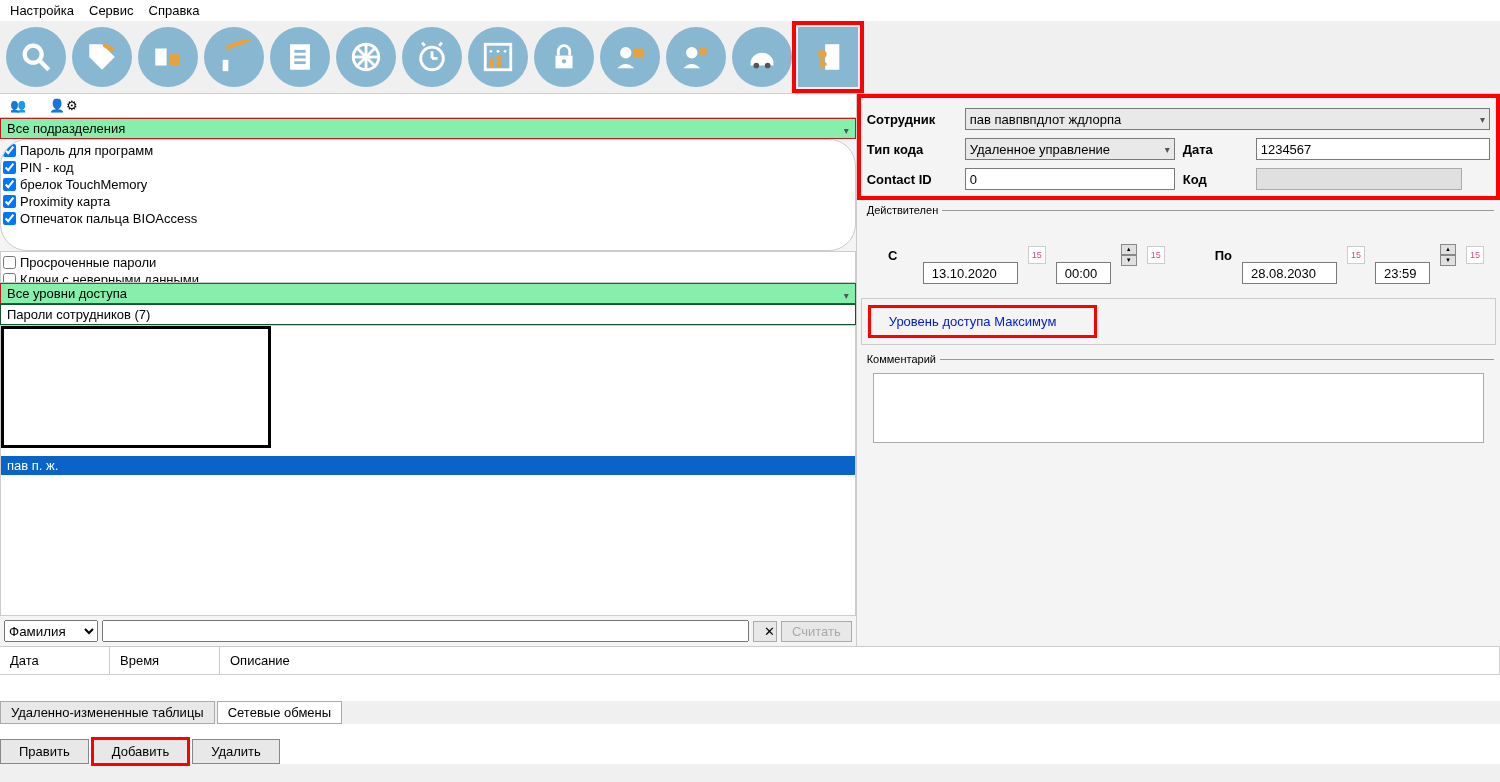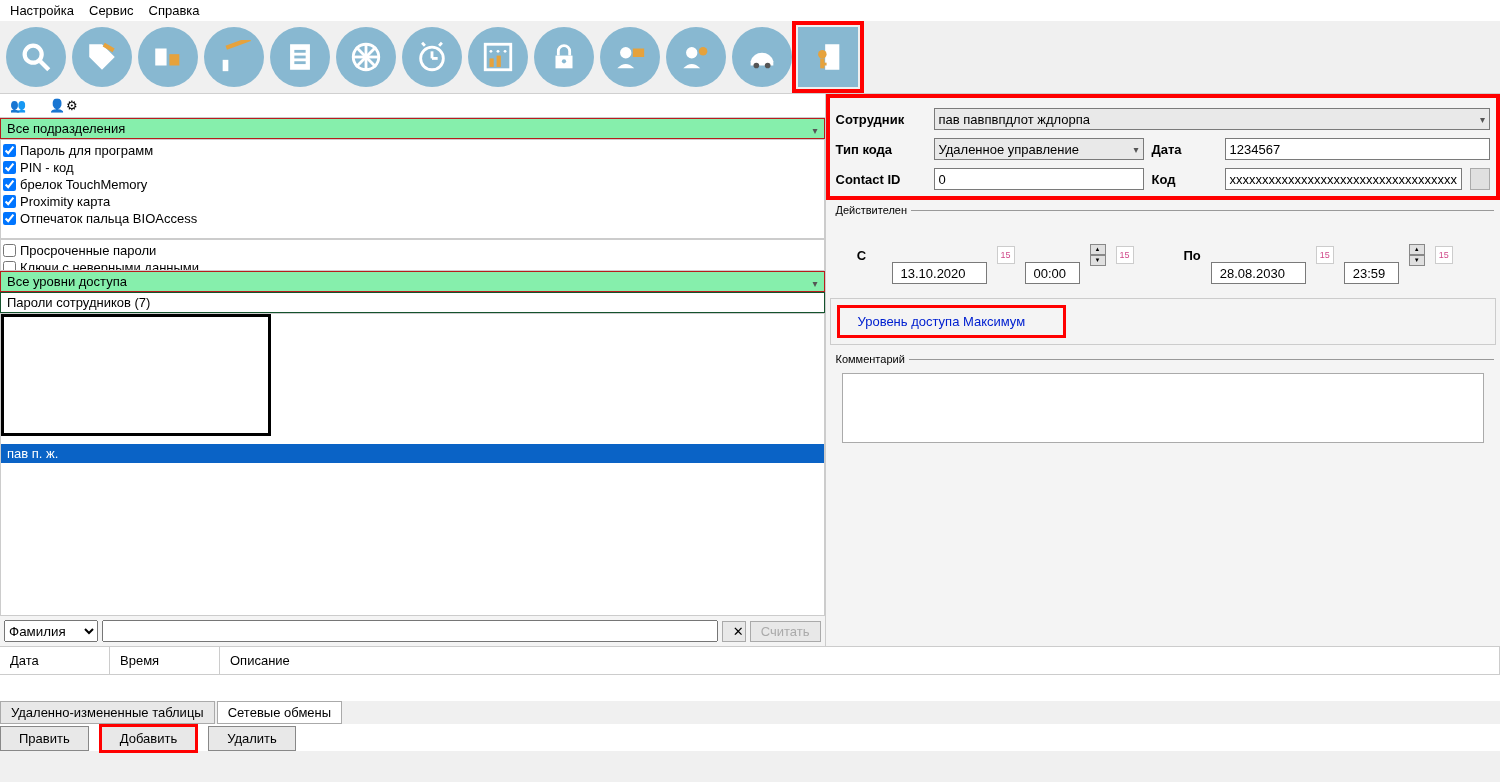--- a/index.html
+++ b/index.html
@@ -44,7 +44,7 @@
     cursor:pointer;
   }
   .check-list { background:#fff; border:1px solid #ccc; padding:2px; overflow-y:auto;}
-  .check-list.upper { height:100px;}
+  .check-list.upper { height:112px;border-radius:27px;}
   .check-list.lower { height:32px;}
   .check-item { display:flex; align-items:center; gap:4px; line-height:17px;}
   .check-item input { margin:0;}

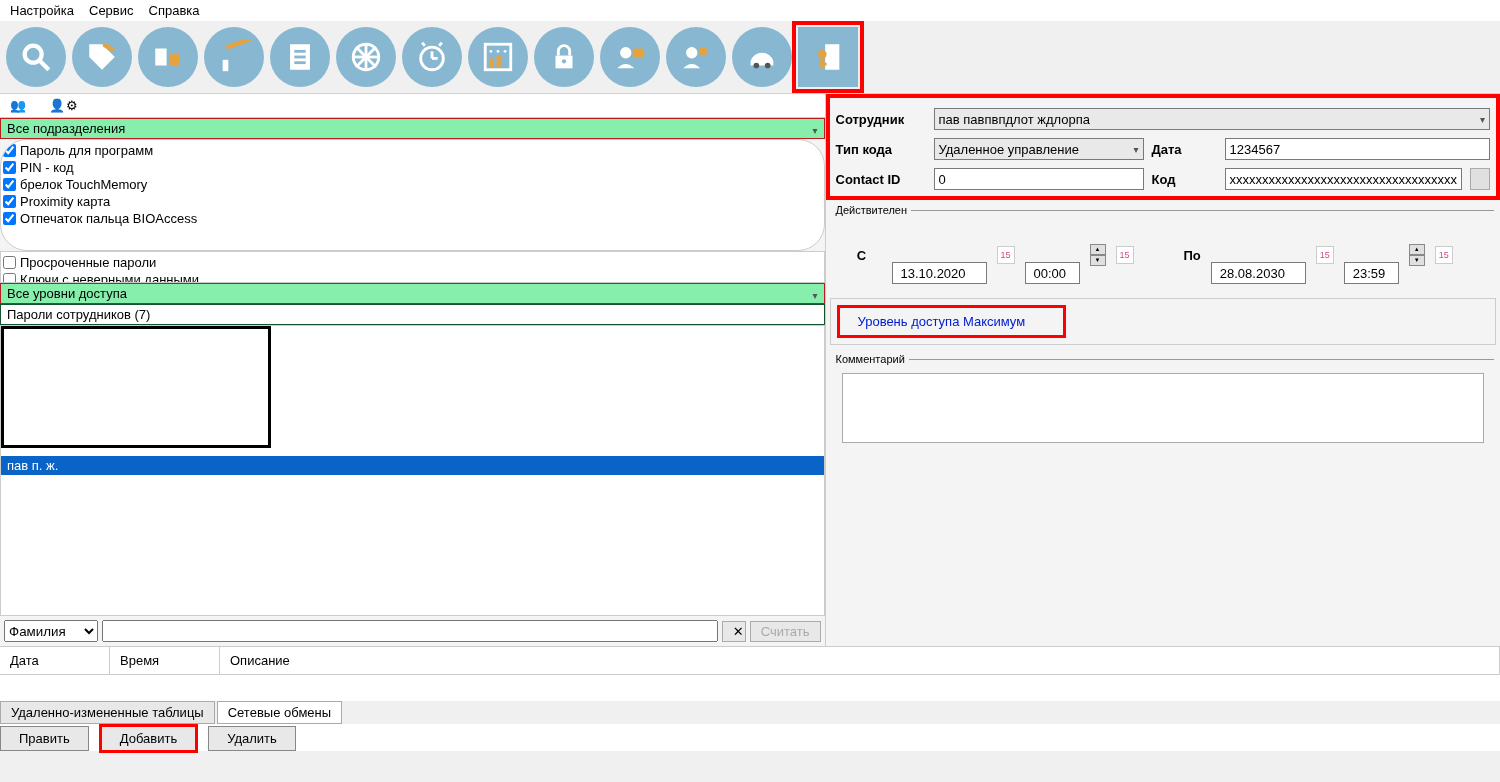--- a/index.html
+++ b/index.html
@@ -280,7 +280,6 @@
       <div class="label">Contact ID</div>
       <div class="field">0</div>
       <div class="label">Код</div>
-      <div class="field">xxxxxxxxxxxxxxxxxxxxxxxxxxxxxxxxxxx</div>
       <div style="background:#e0e0e0;border:1px solid #aaa;height:22px;"></div>
     </div>
 

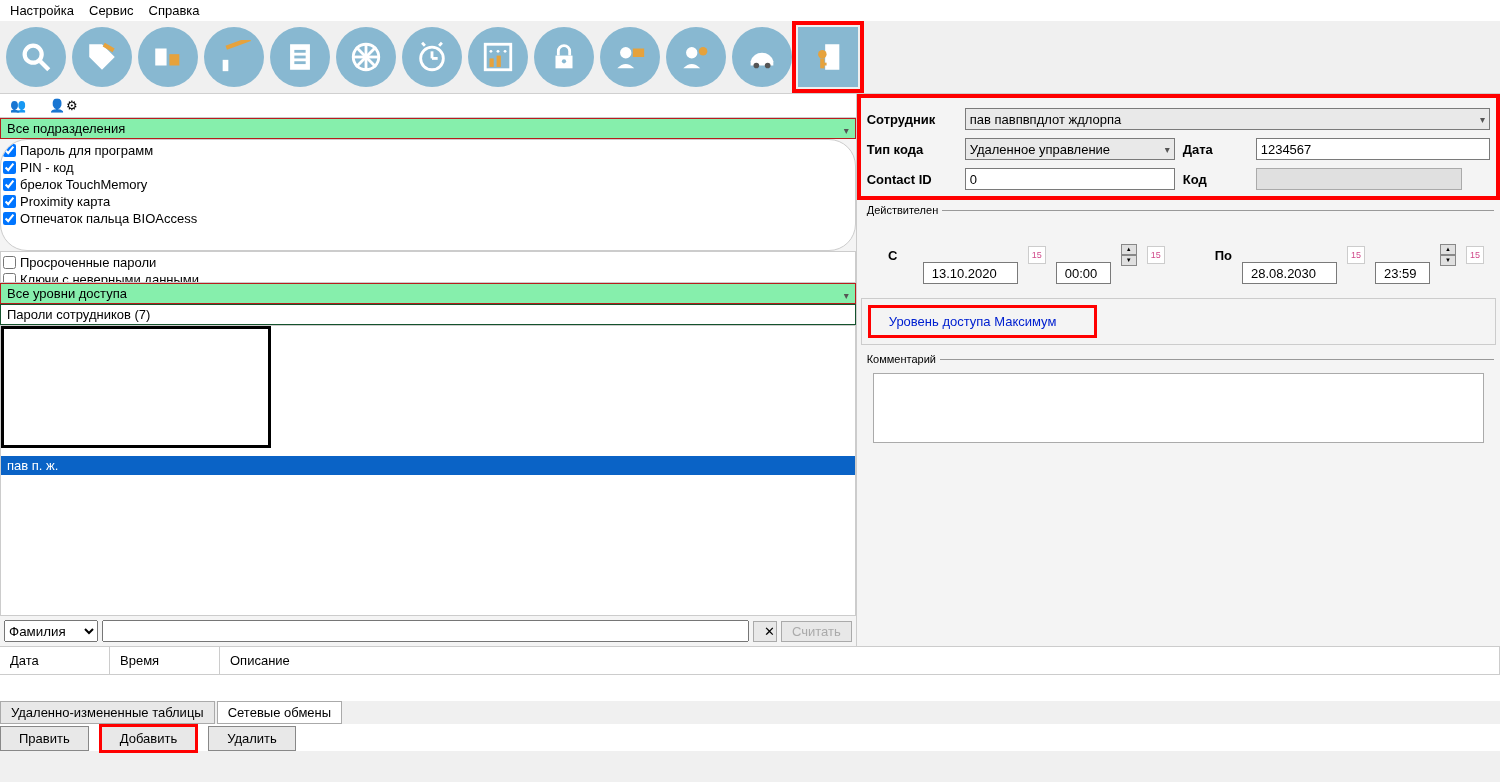--- a/index.html
+++ b/index.html
@@ -85,7 +85,7 @@
   .bottom-tabs { display:flex; background:#f0f0f0; }
   .bottom-tab { padding:3px 10px; border:1px solid #aaa; background:#e8e8e8; margin-right:2px; cursor:pointer;}
   .bottom-tab.active { background:#fff;}
-  .bottom-btns { display:flex; gap:12px; margin-top:2px;}
+  .bottom-btns { display:flex; gap:4px; margin-top:15px;}
   .bottom-btn { padding:4px 18px; border:1px solid #888; background:#e8e8e8; cursor:pointer;}
   .bottom-btn.redbox { outline:3px solid red; outline-offset:-1px;}
   fieldset.plain { border:none; border-top:1px solid #999; margin:4px 6px; padding:4px 0 0 0;}

